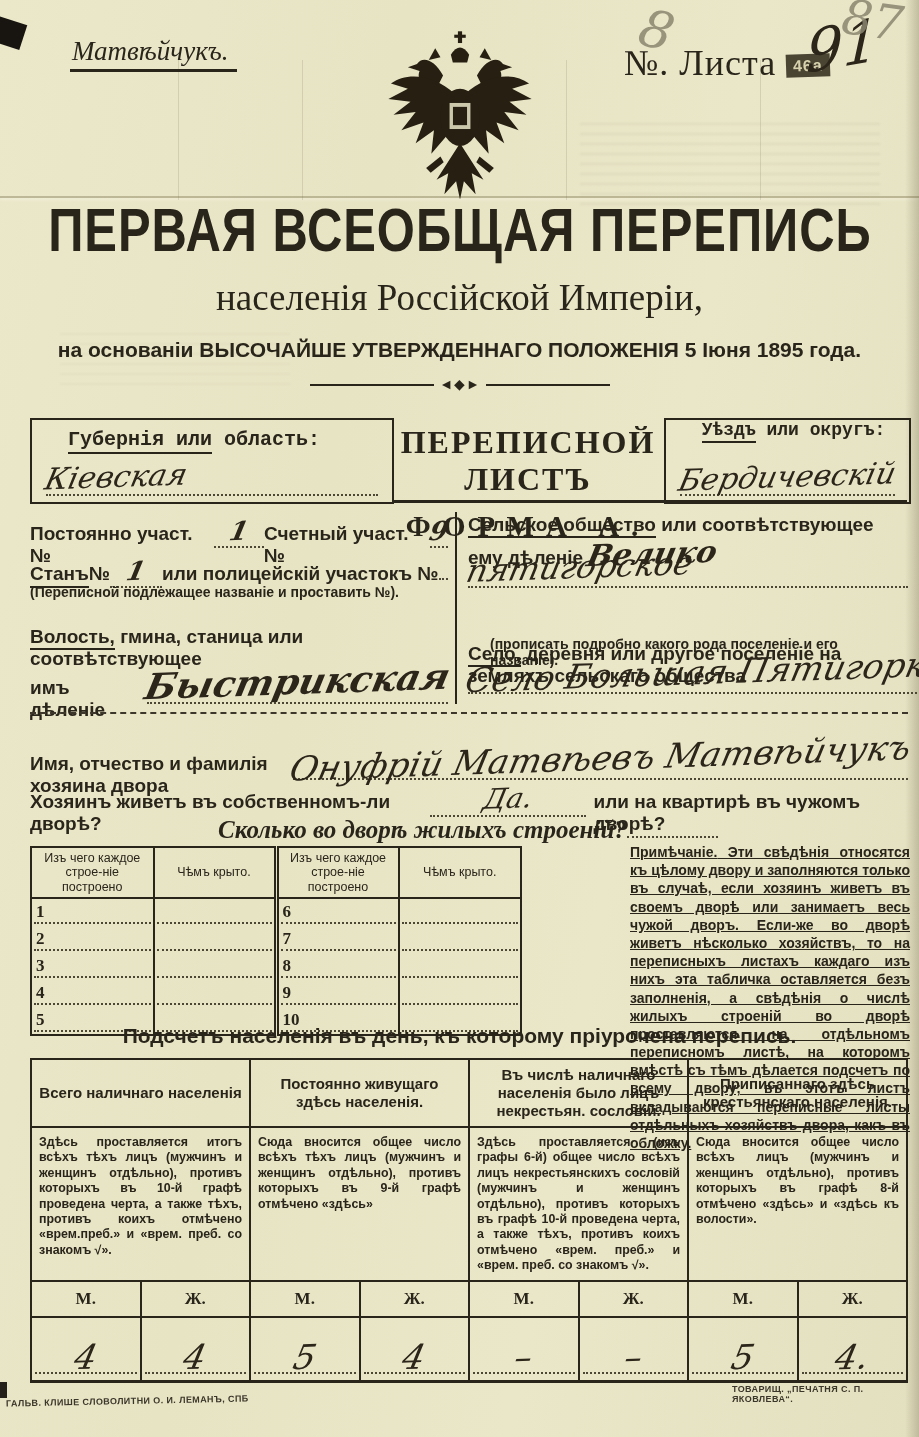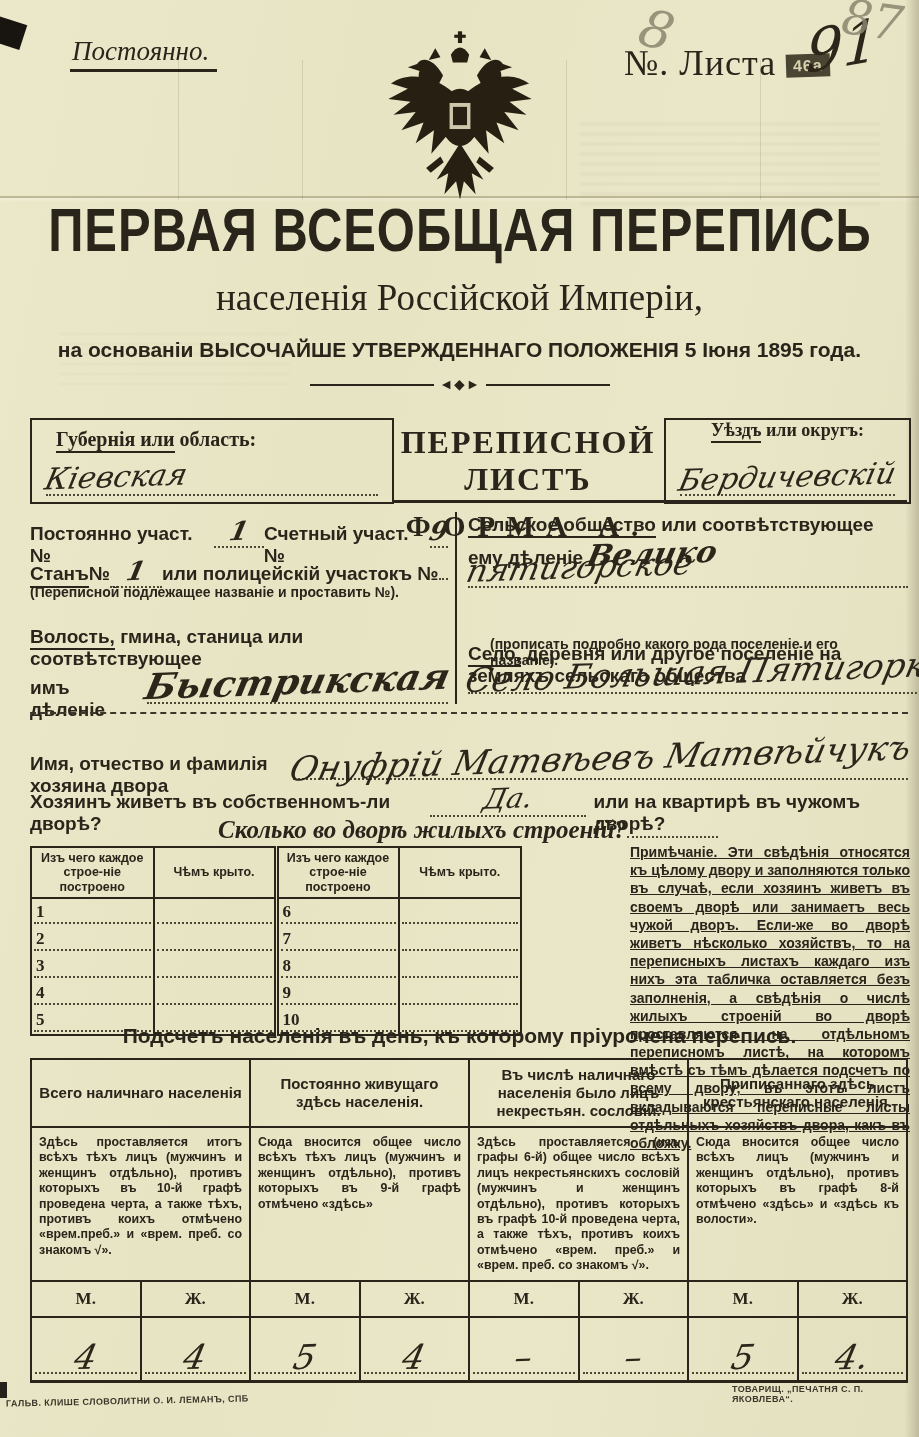--- a/index.html
+++ b/index.html
@@ -129,7 +129,7 @@
   <div class="ghost-block" style="left:580px;top:120px;width:300px;height:85px"></div>
   <div class="ghost-block" style="left:60px;top:330px;width:230px;height:55px;opacity:.3"></div>
 
-  <div class="free">Постоянно.</div>
+  <div class="free">Матвѣйчукъ.</div>
 
   <svg class="eagle" viewBox="0 0 120 132">
     <g fill="#261f12">

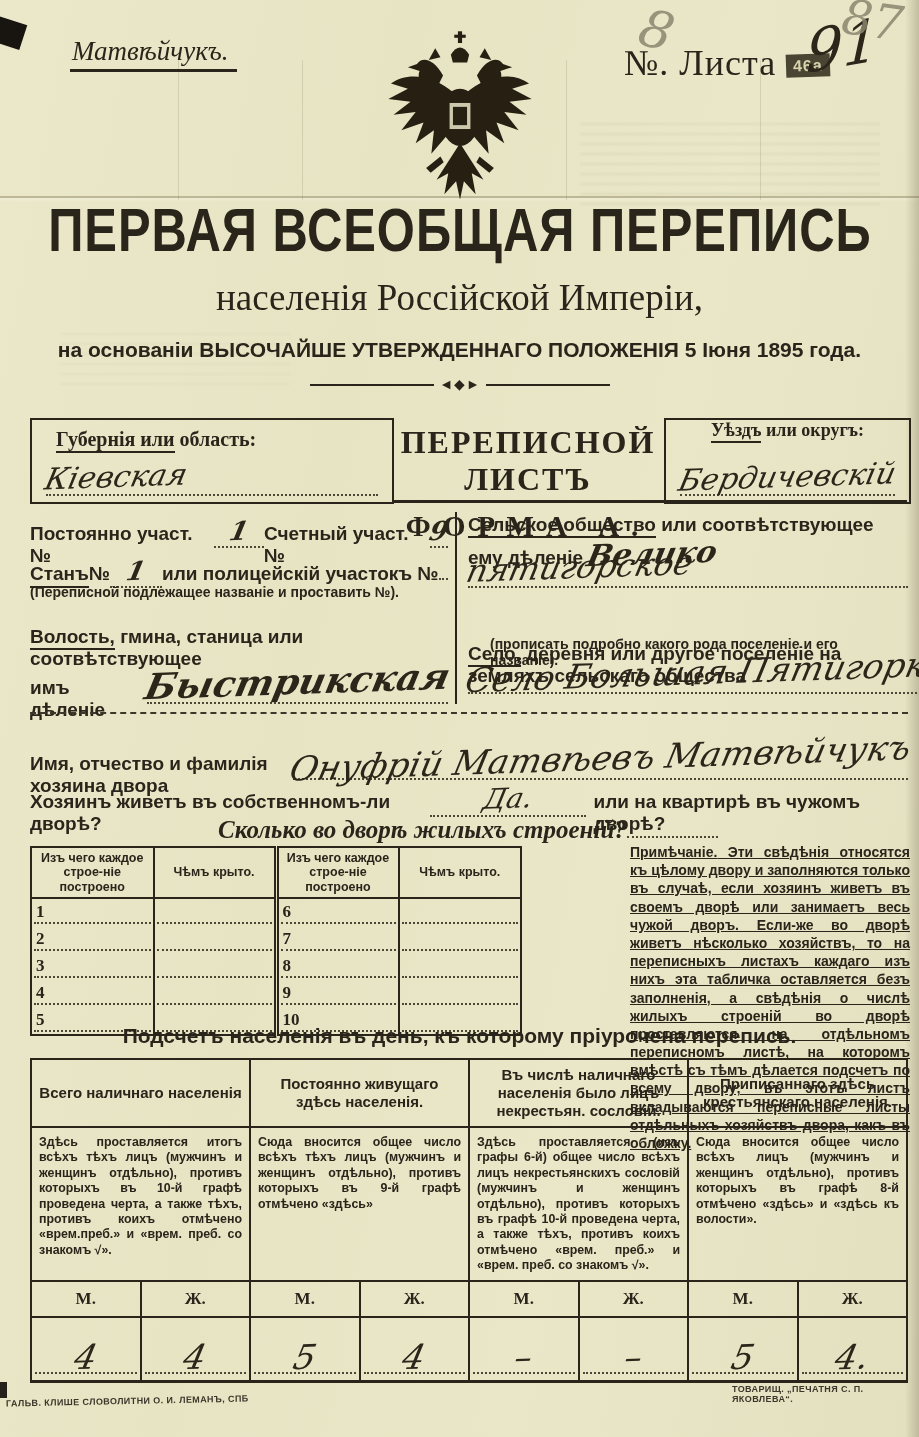--- a/index.html
+++ b/index.html
@@ -53,8 +53,8 @@
   .hbox { position:absolute; top:418px; border:2.5px solid #2a251b; background:transparent; }
   .hbox.l { left:30px; width:360px; height:82px; }
   .hbox.r { left:664px; width:243px; height:82px; }
-  .hbox .lab { font-family:Liberation Serif, serif; font-weight:bold; font-size:20px;
-    padding:8px 0 0 24px; }
+  .hbox .lab { font-family:Liberation Mono, monospace; font-weight:bold; font-size:20px;
+    padding:8px 0 0 24px;margin-left:12px; }
   .hbox.r .lab { font-size:18px; text-align:center; padding:0 4px 0; }
   .hbox .val { position:absolute; left:14px; right:14px; bottom:6px; border-bottom:2px dotted #4c4635; }
   .hbox .val .hw { font-size:30px; }

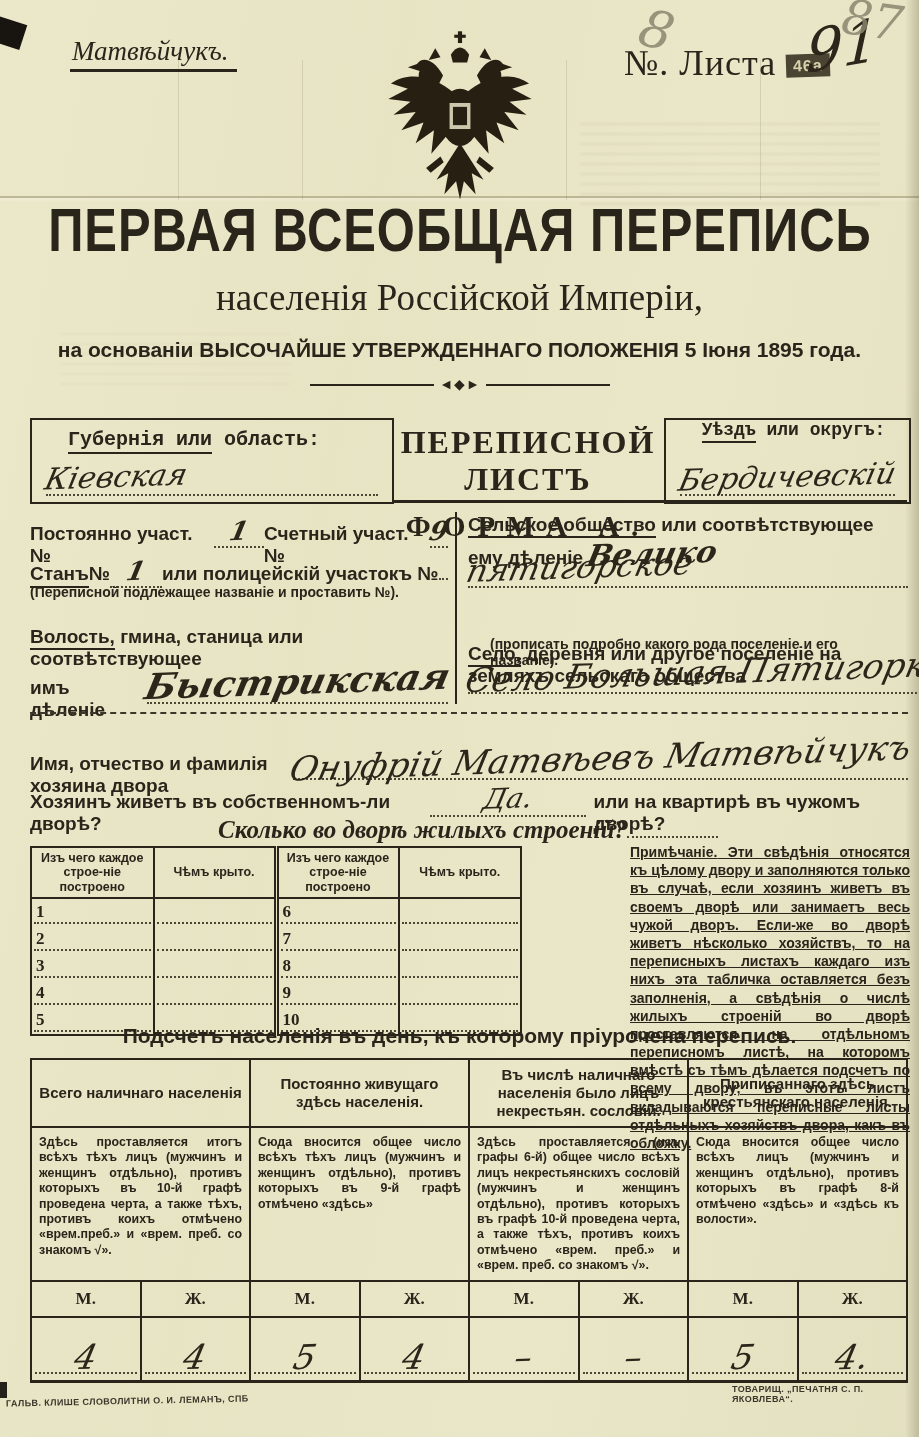--- a/index.html
+++ b/index.html
@@ -75,7 +75,7 @@
   table { border-collapse:collapse; }
   .btable { position:absolute; left:30px; top:846px; width:492px; border:2.5px solid #2a251b;
     table-layout:fixed; }
-  .btable th { font-family:"Liberation Sans",sans-serif; font-weight:bold; font-size:12.5px;
+  .btable th { font-family:"Liberation Sans",sans-serif; font-weight:normal; font-size:12.5px;
     line-height:1.15; border-bottom:2px solid #2a251b; border-right:2px solid #2a251b;
     padding:3px 2px; height:30px; vertical-align:middle; }
   .btable th.mid, .btable td.mid { border-right:5px double #2a251b; }

